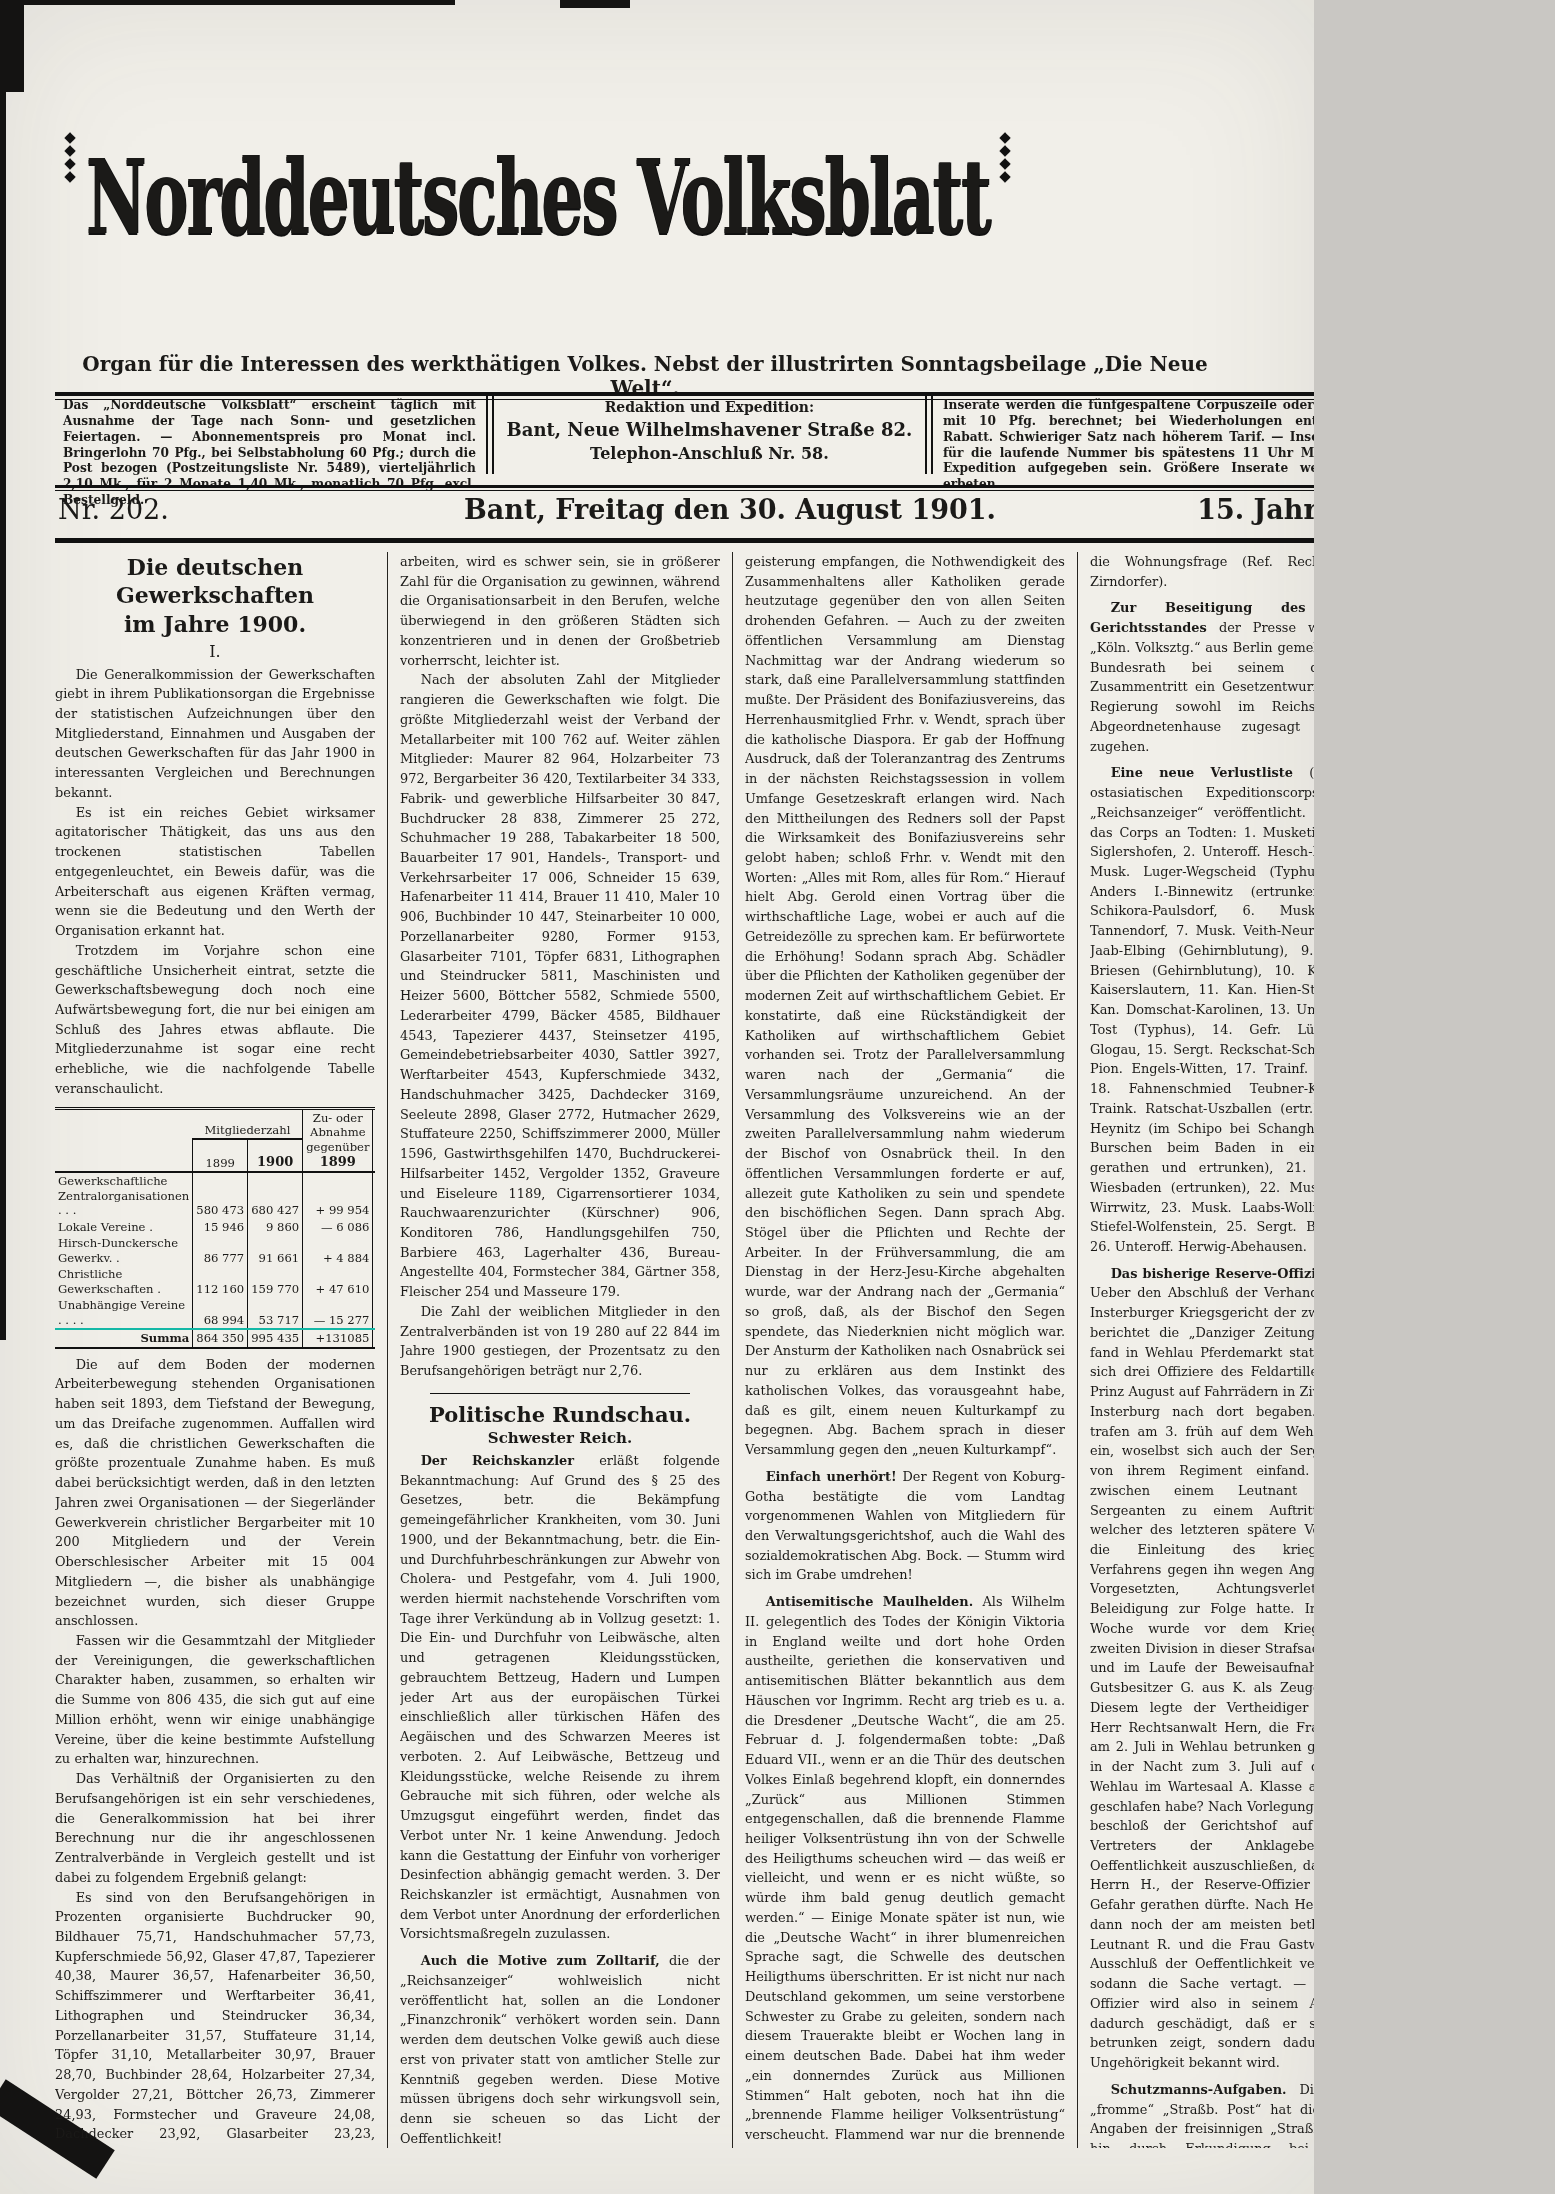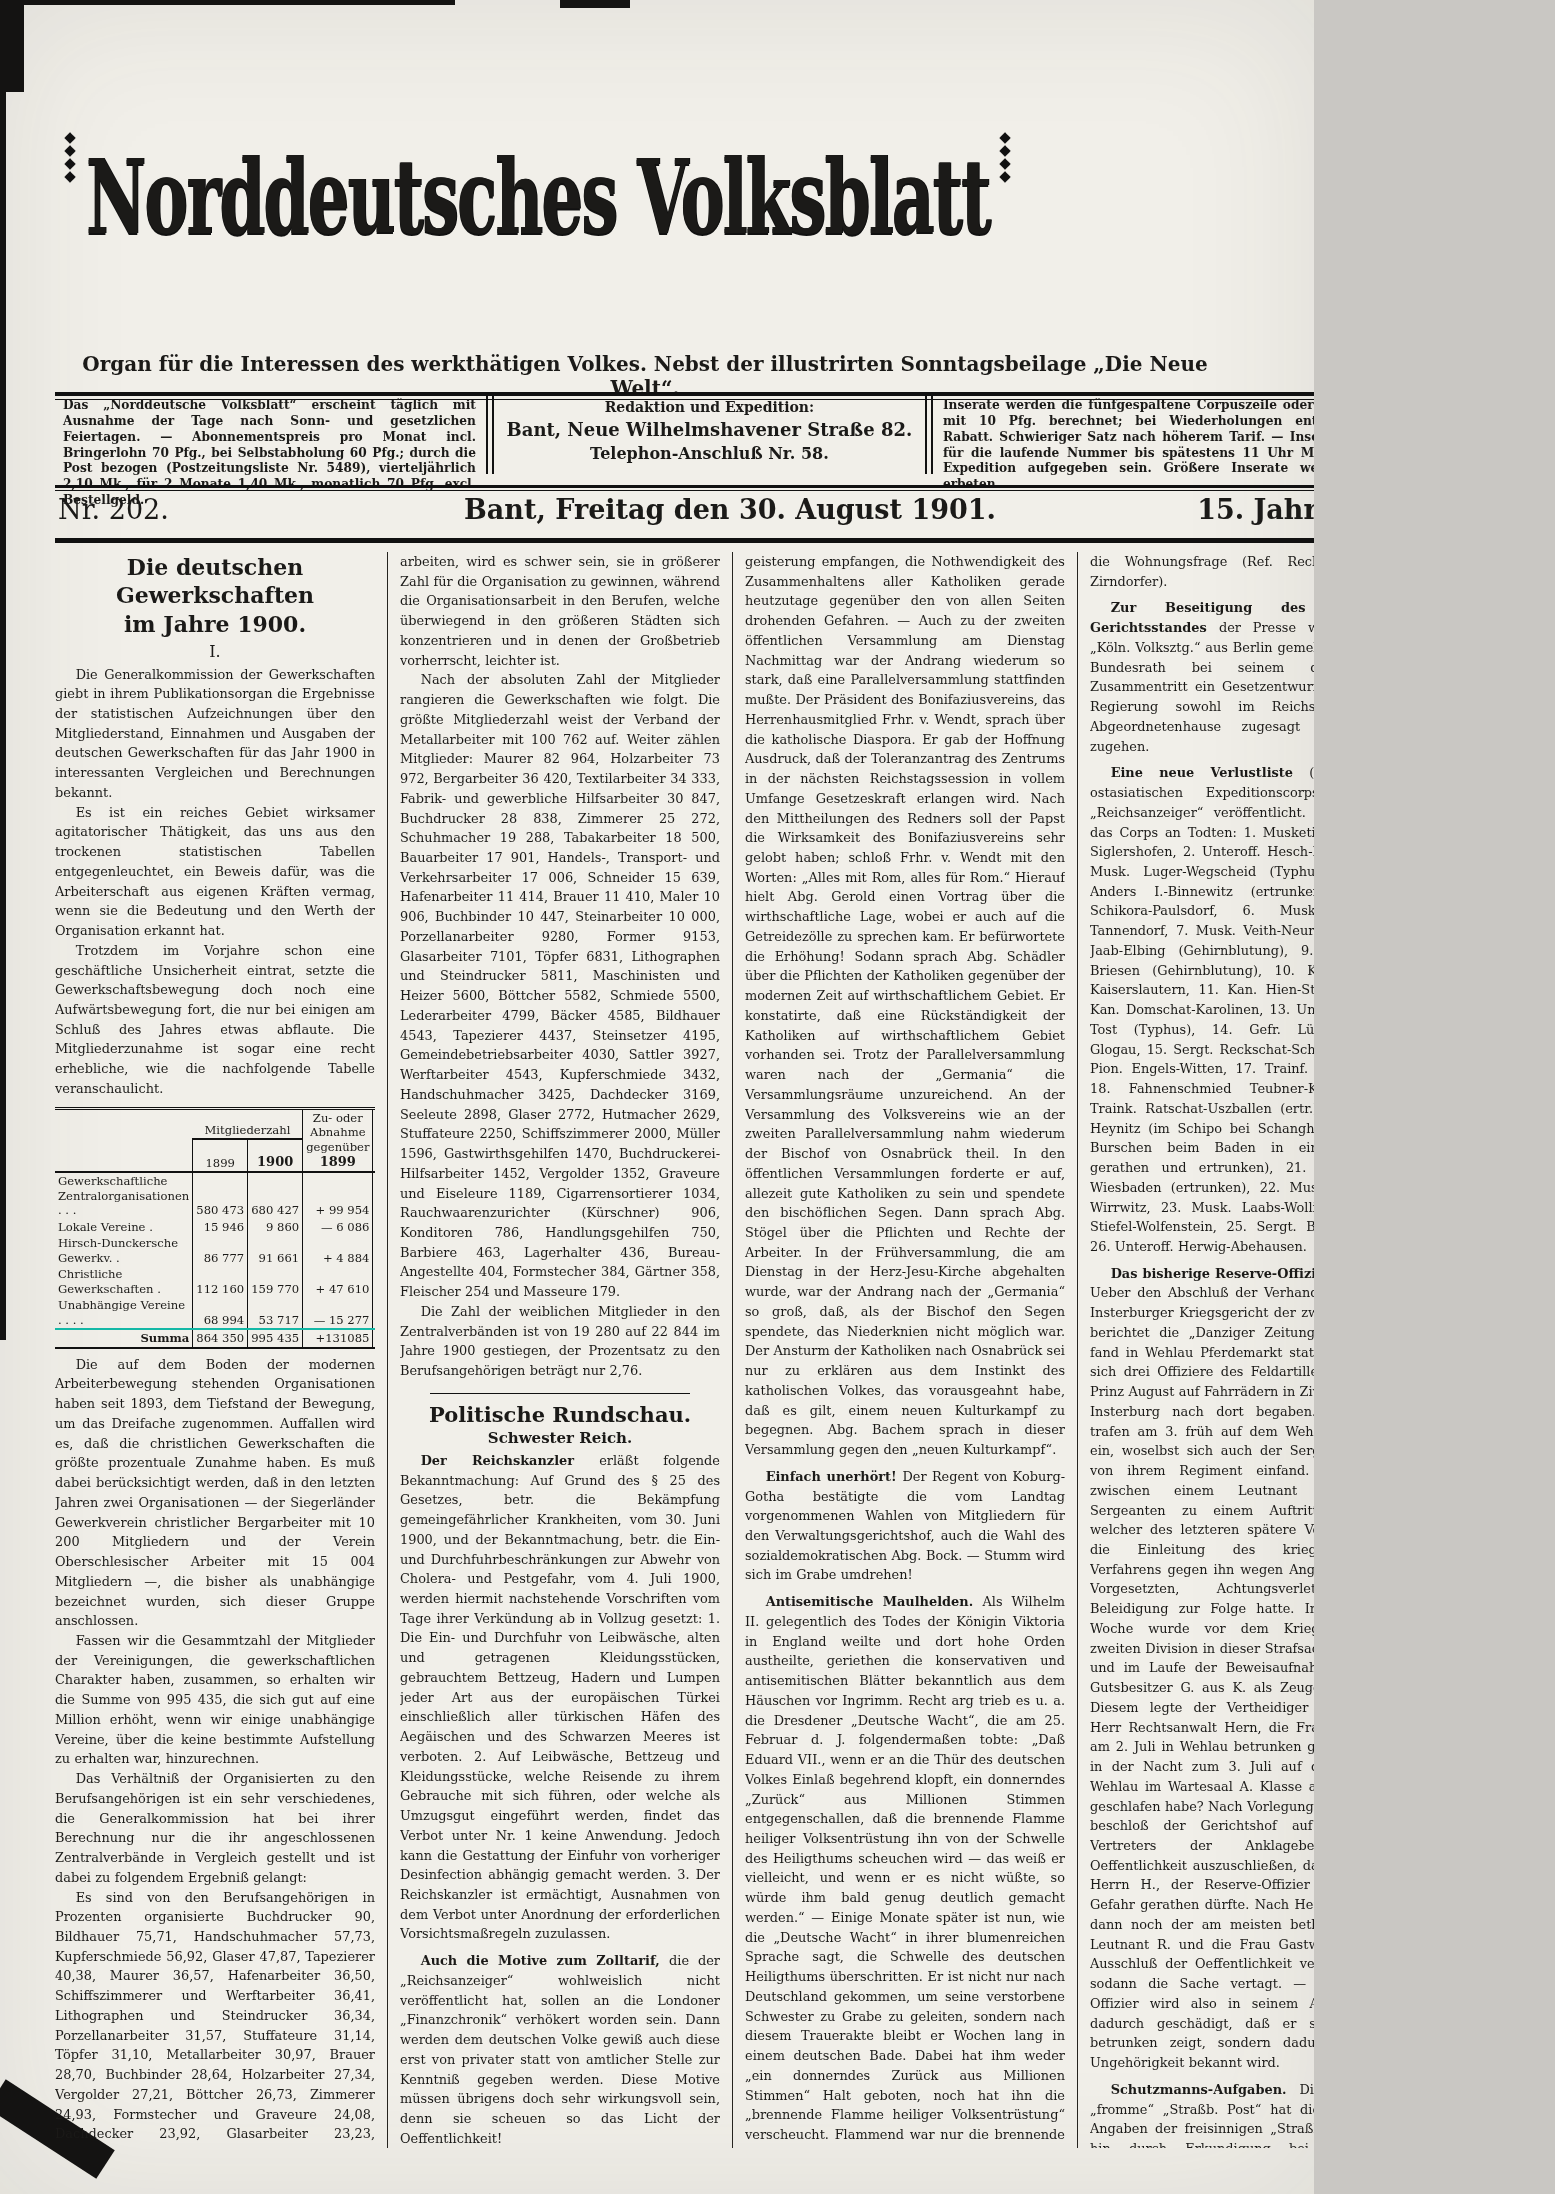--- a/index.html
+++ b/index.html
@@ -194,7 +194,7 @@
       </table>
 
       <p class="para"><b class="lead"></b><span>Die auf dem Boden der modernen Arbeiterbewegung stehenden Organisationen haben seit 1893, dem Tiefstand der Bewegung, um das Dreifache zugenommen. Auffallen wird es, daß die christlichen Gewerkschaften die größte prozentuale Zunahme haben. Es muß dabei berücksichtigt werden, daß in den letzten Jahren zwei Organisationen — der Siegerländer Gewerkverein christlicher Bergarbeiter mit 10 200 Mitgliedern und der Verein Oberschlesischer Arbeiter mit 15 004 Mitgliedern —, die bisher als unabhängige bezeichnet wurden, sich dieser Gruppe anschlossen.</span></p>
-      <p class="para"><b class="lead"></b><span>Fassen wir die Gesammtzahl der Mitglieder der Vereinigungen, die gewerkschaftlichen Charakter haben, zusammen, so erhalten wir die Summe von 995 435, die sich gut auf eine Million erhöht, wenn wir einige unabhängige Vereine, über die keine bestimmte Aufstellung zu erhalten war, hinzurechnen.</span></p>
+      <p class="para"><b class="lead"></b><span>Fassen wir die Gesammtzahl der Mitglieder der Vereinigungen, die gewerkschaftlichen Charakter haben, zusammen, so erhalten wir die Summe von 806 435, die sich gut auf eine Million erhöht, wenn wir einige unabhängige Vereine, über die keine bestimmte Aufstellung zu erhalten war, hinzurechnen.</span></p>
       <p class="para"><b class="lead"></b><span>Das Verhältniß der Organisierten zu den Berufsangehörigen ist ein sehr verschiedenes, die Generalkommission hat bei ihrer Berechnung nur die ihr angeschlossenen Zentralverbände in Vergleich gestellt und ist dabei zu folgendem Ergebniß gelangt:</span></p>
       <p class="para"><b class="lead"></b><span>Es sind von den Berufsangehörigen in Prozenten organisierte Buchdrucker 90, Bildhauer 75,71, Handschuhmacher 57,73, Kupferschmiede 56,92, Glaser 47,87, Tapezierer 40,38, Maurer 36,57, Hafenarbeiter 36,50, Schiffszimmerer und Werftarbeiter 36,41, Lithographen und Steindrucker 36,34, Porzellanarbeiter 31,57, Stuffateure 31,14, Töpfer 31,10, Metallarbeiter 30,97, Brauer 28,70, Buchbinder 28,64, Holzarbeiter 27,34, Vergolder 27,21, Böttcher 26,73, Zimmerer 24,93, Formstecher und Graveure 24,08, Dachdecker 23,92, Glasarbeiter 23,23, Gemeindebetriebsarbeiter 23,12, Hutmacher 21,18, Tabakarbeiter und Cigarrensortierer 19,09, Maschinenwaarenzurichter 19, Schuhmacher 18,28, Maler 18,25, Former 18,05, Sattler 16,08, Seeleute 14,42, Lederarbeiter 14,42, Buchdruckerei-Hilfsarbeiter 14,13, Steinsetzer 12,36, Steinarbeiter 11,01, Schneider 10,80, Bergarbeiter 10,01, Handels-, Transport- und Verkehrsarbeiter 9,55, Fabrikarbeiter 8,93, Konditoren 8,88, Bäcker 6,70, Textilarbeiter 6,32, Schmiede 6,25, Bauarbeiter 5,46, Müller 3,61, Barbiere 3,15, Gastwirthsgehilfen 0,75, Gärtner 0,63, Fleischer 0,49 und Handlungsgehilfen und Lagerhalter 0,45.</span></p>
 

